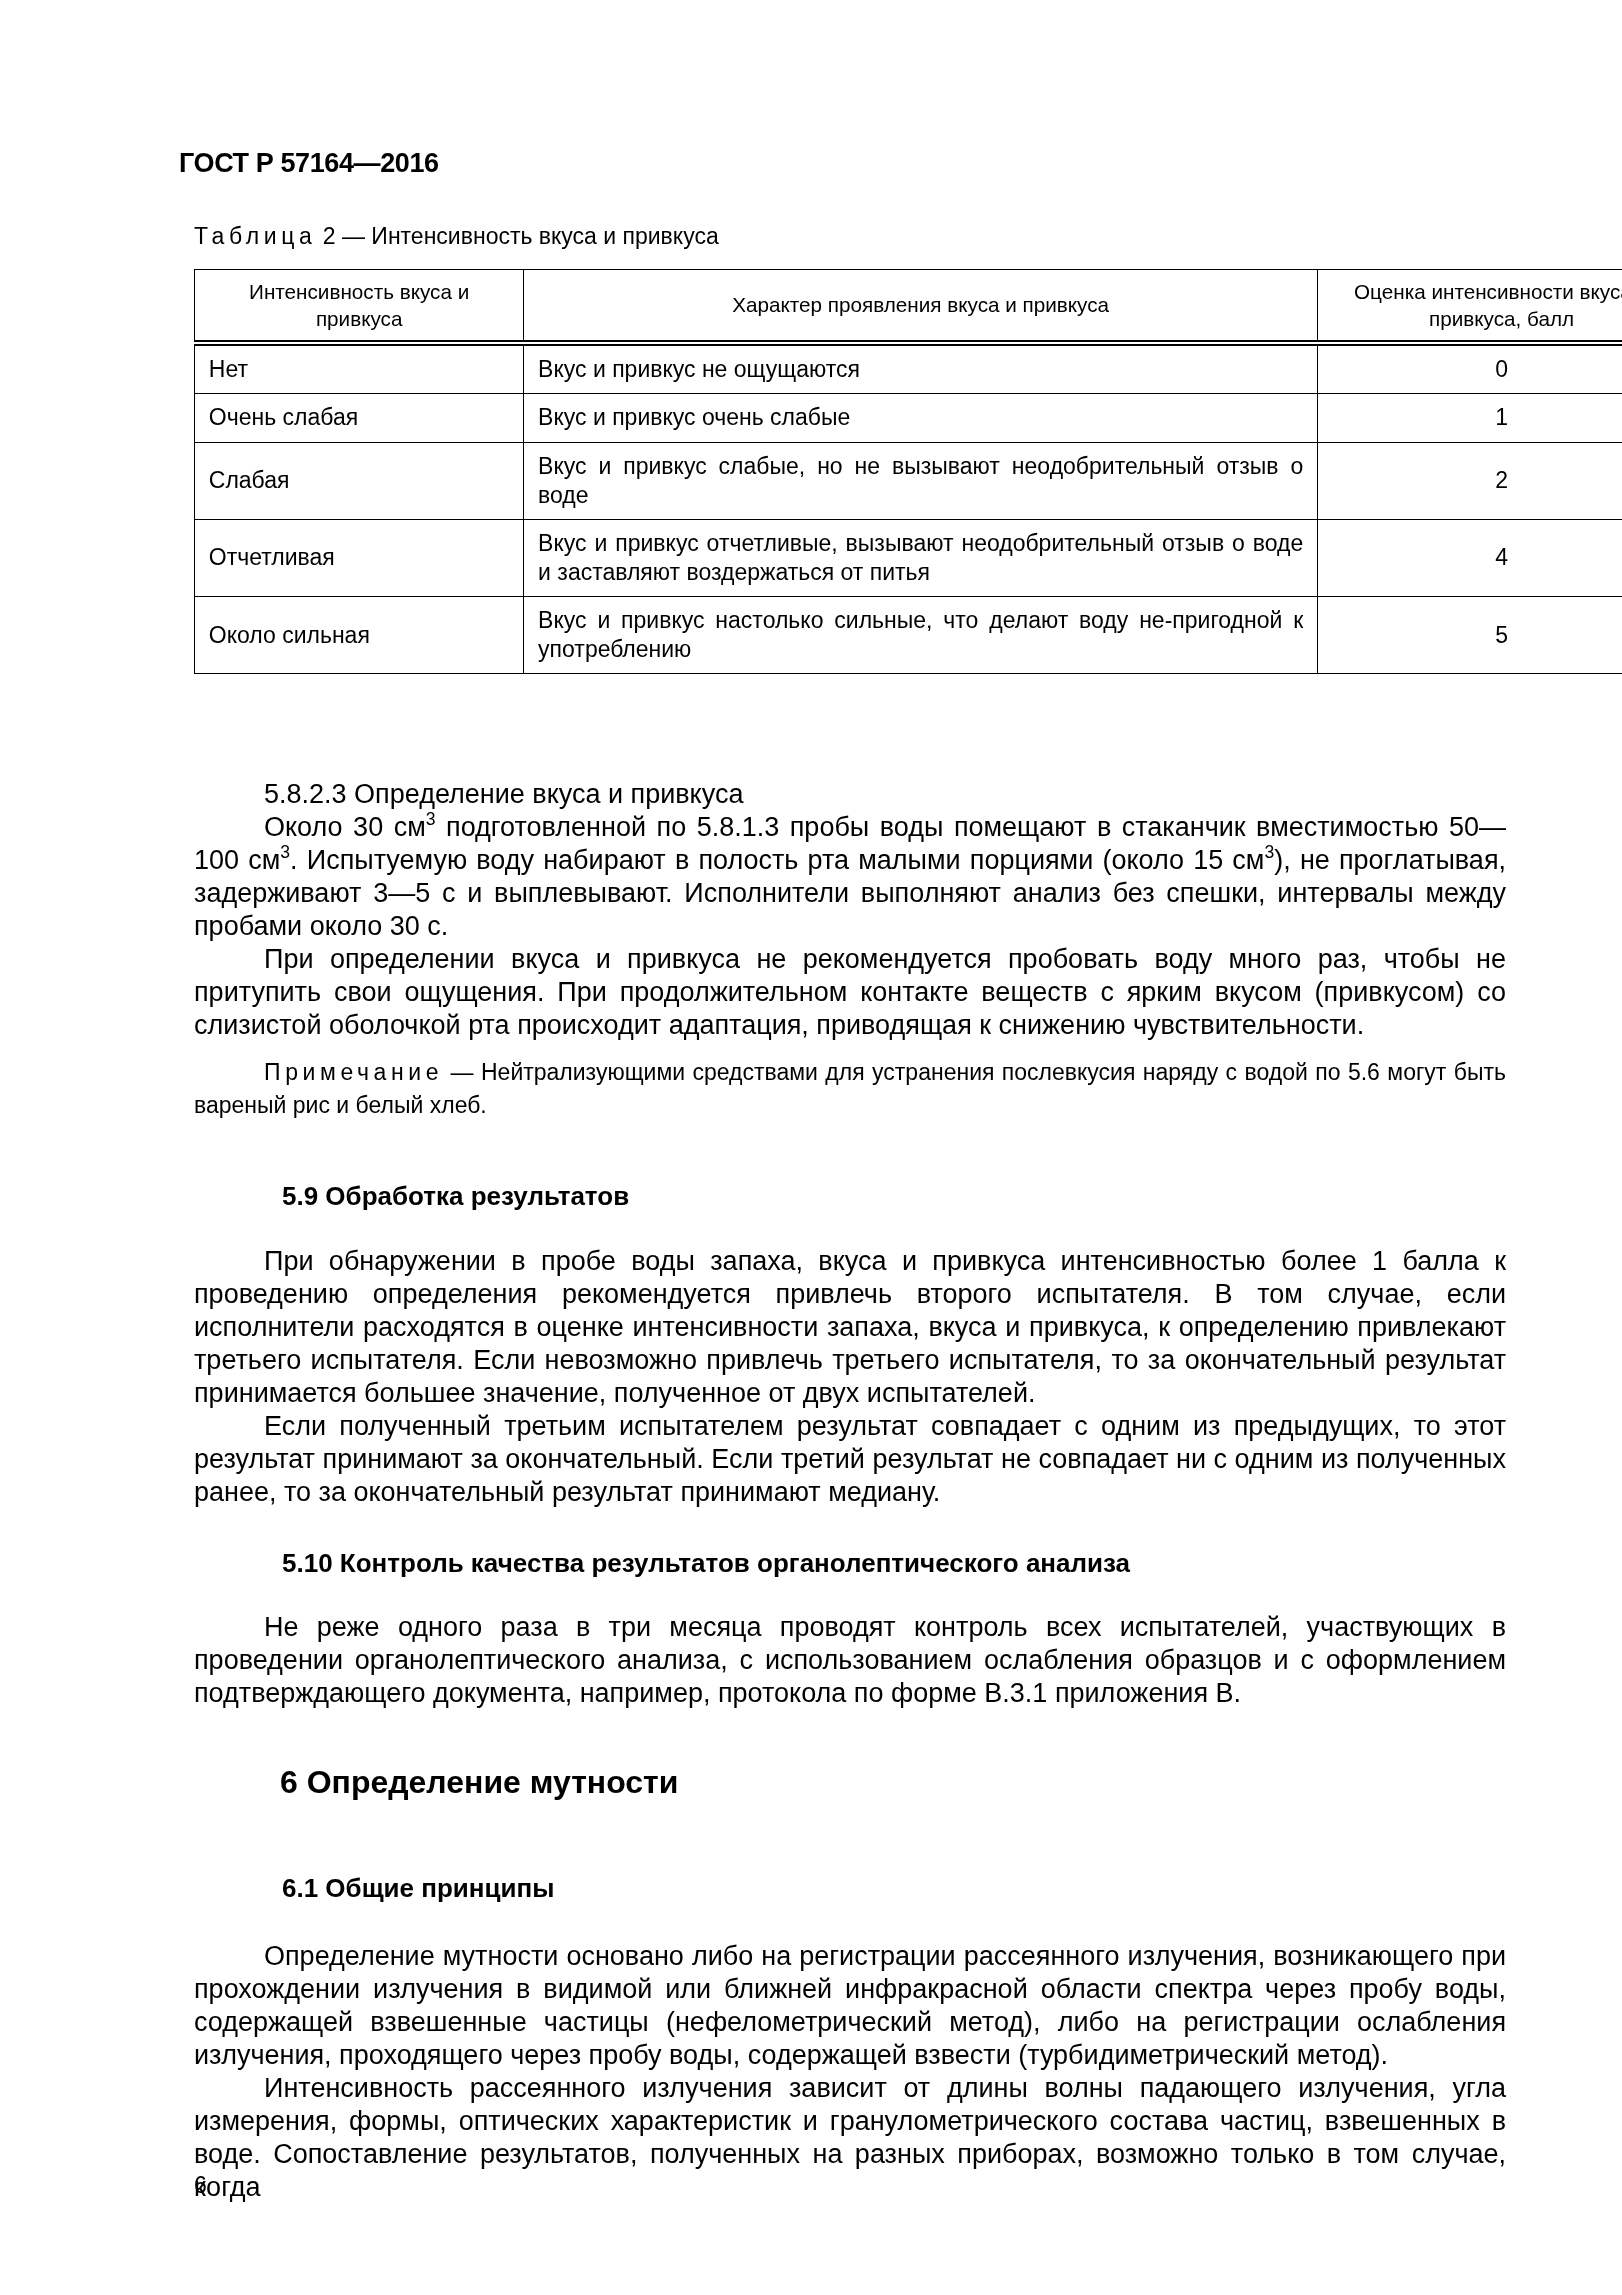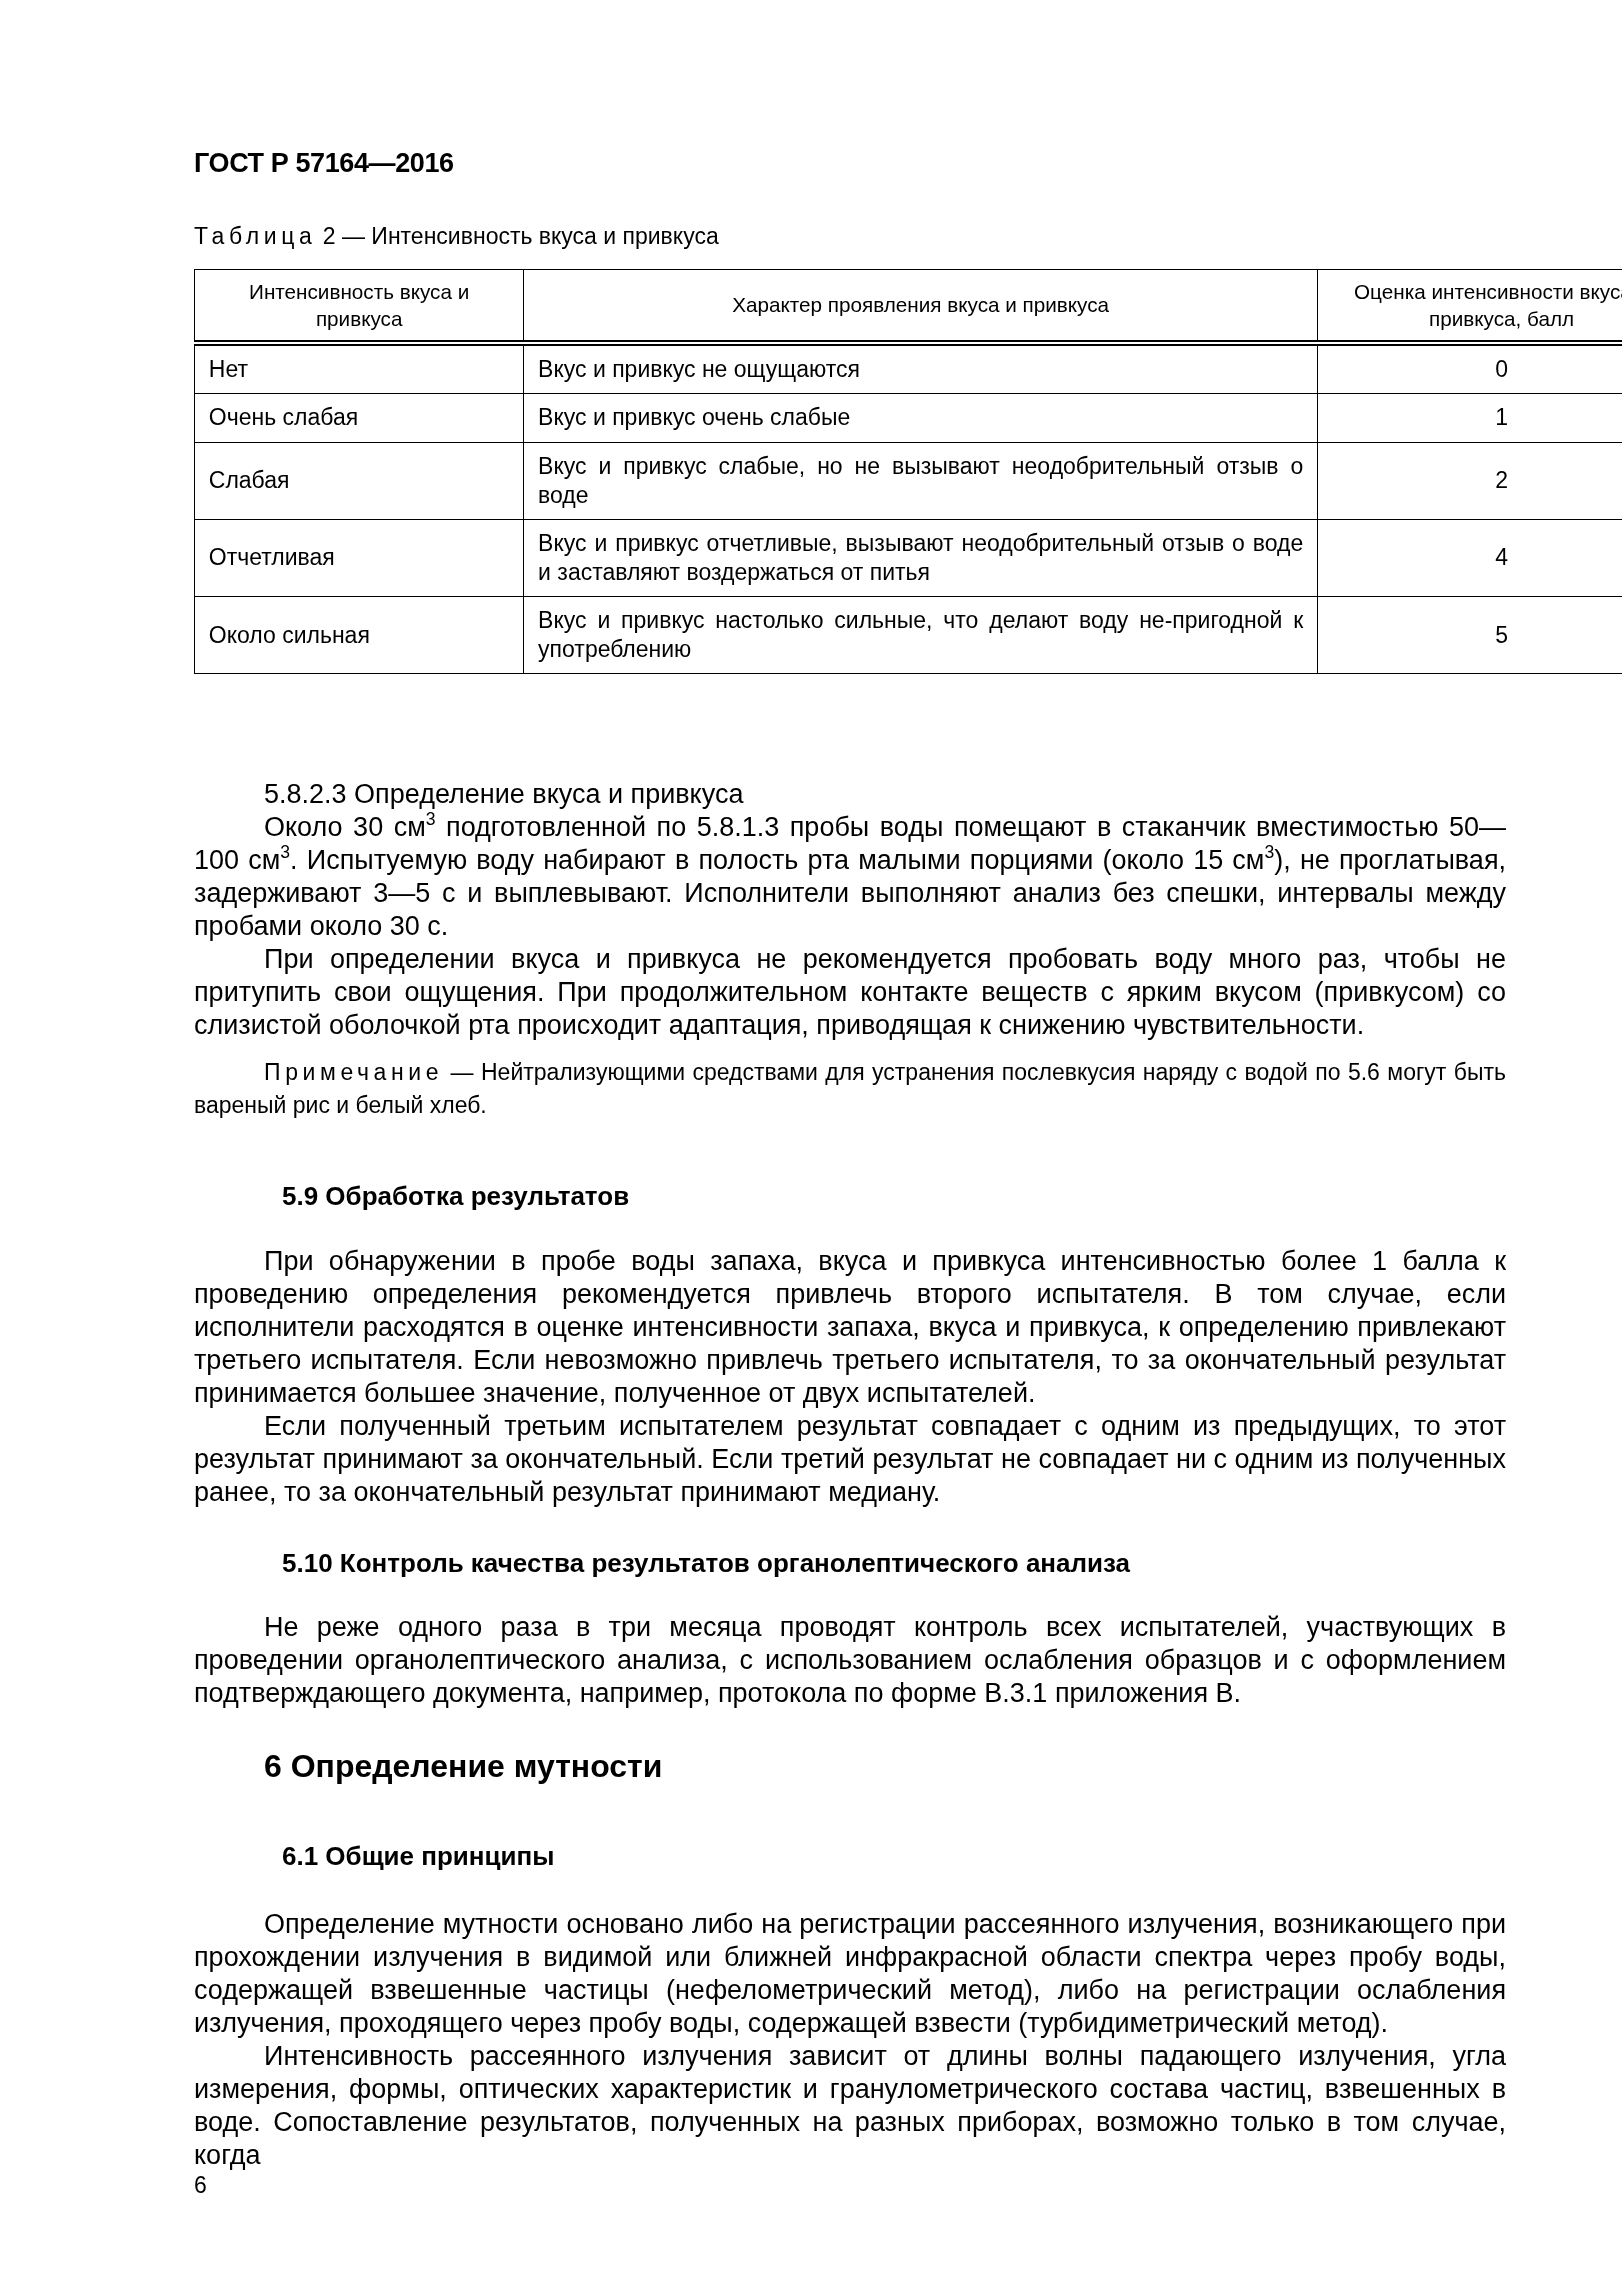--- a/index.html
+++ b/index.html
@@ -8,7 +8,7 @@
     font-family: "Liberation Sans", sans-serif; color: #000;
   }
   .doc-code {
-    position: absolute; left: 194px; top: 148px;
+    position: absolute; left: 179px; top: 148px;
     font-size: 27px; font-weight: bold; letter-spacing: -0.4px;
   }
   .table-caption {

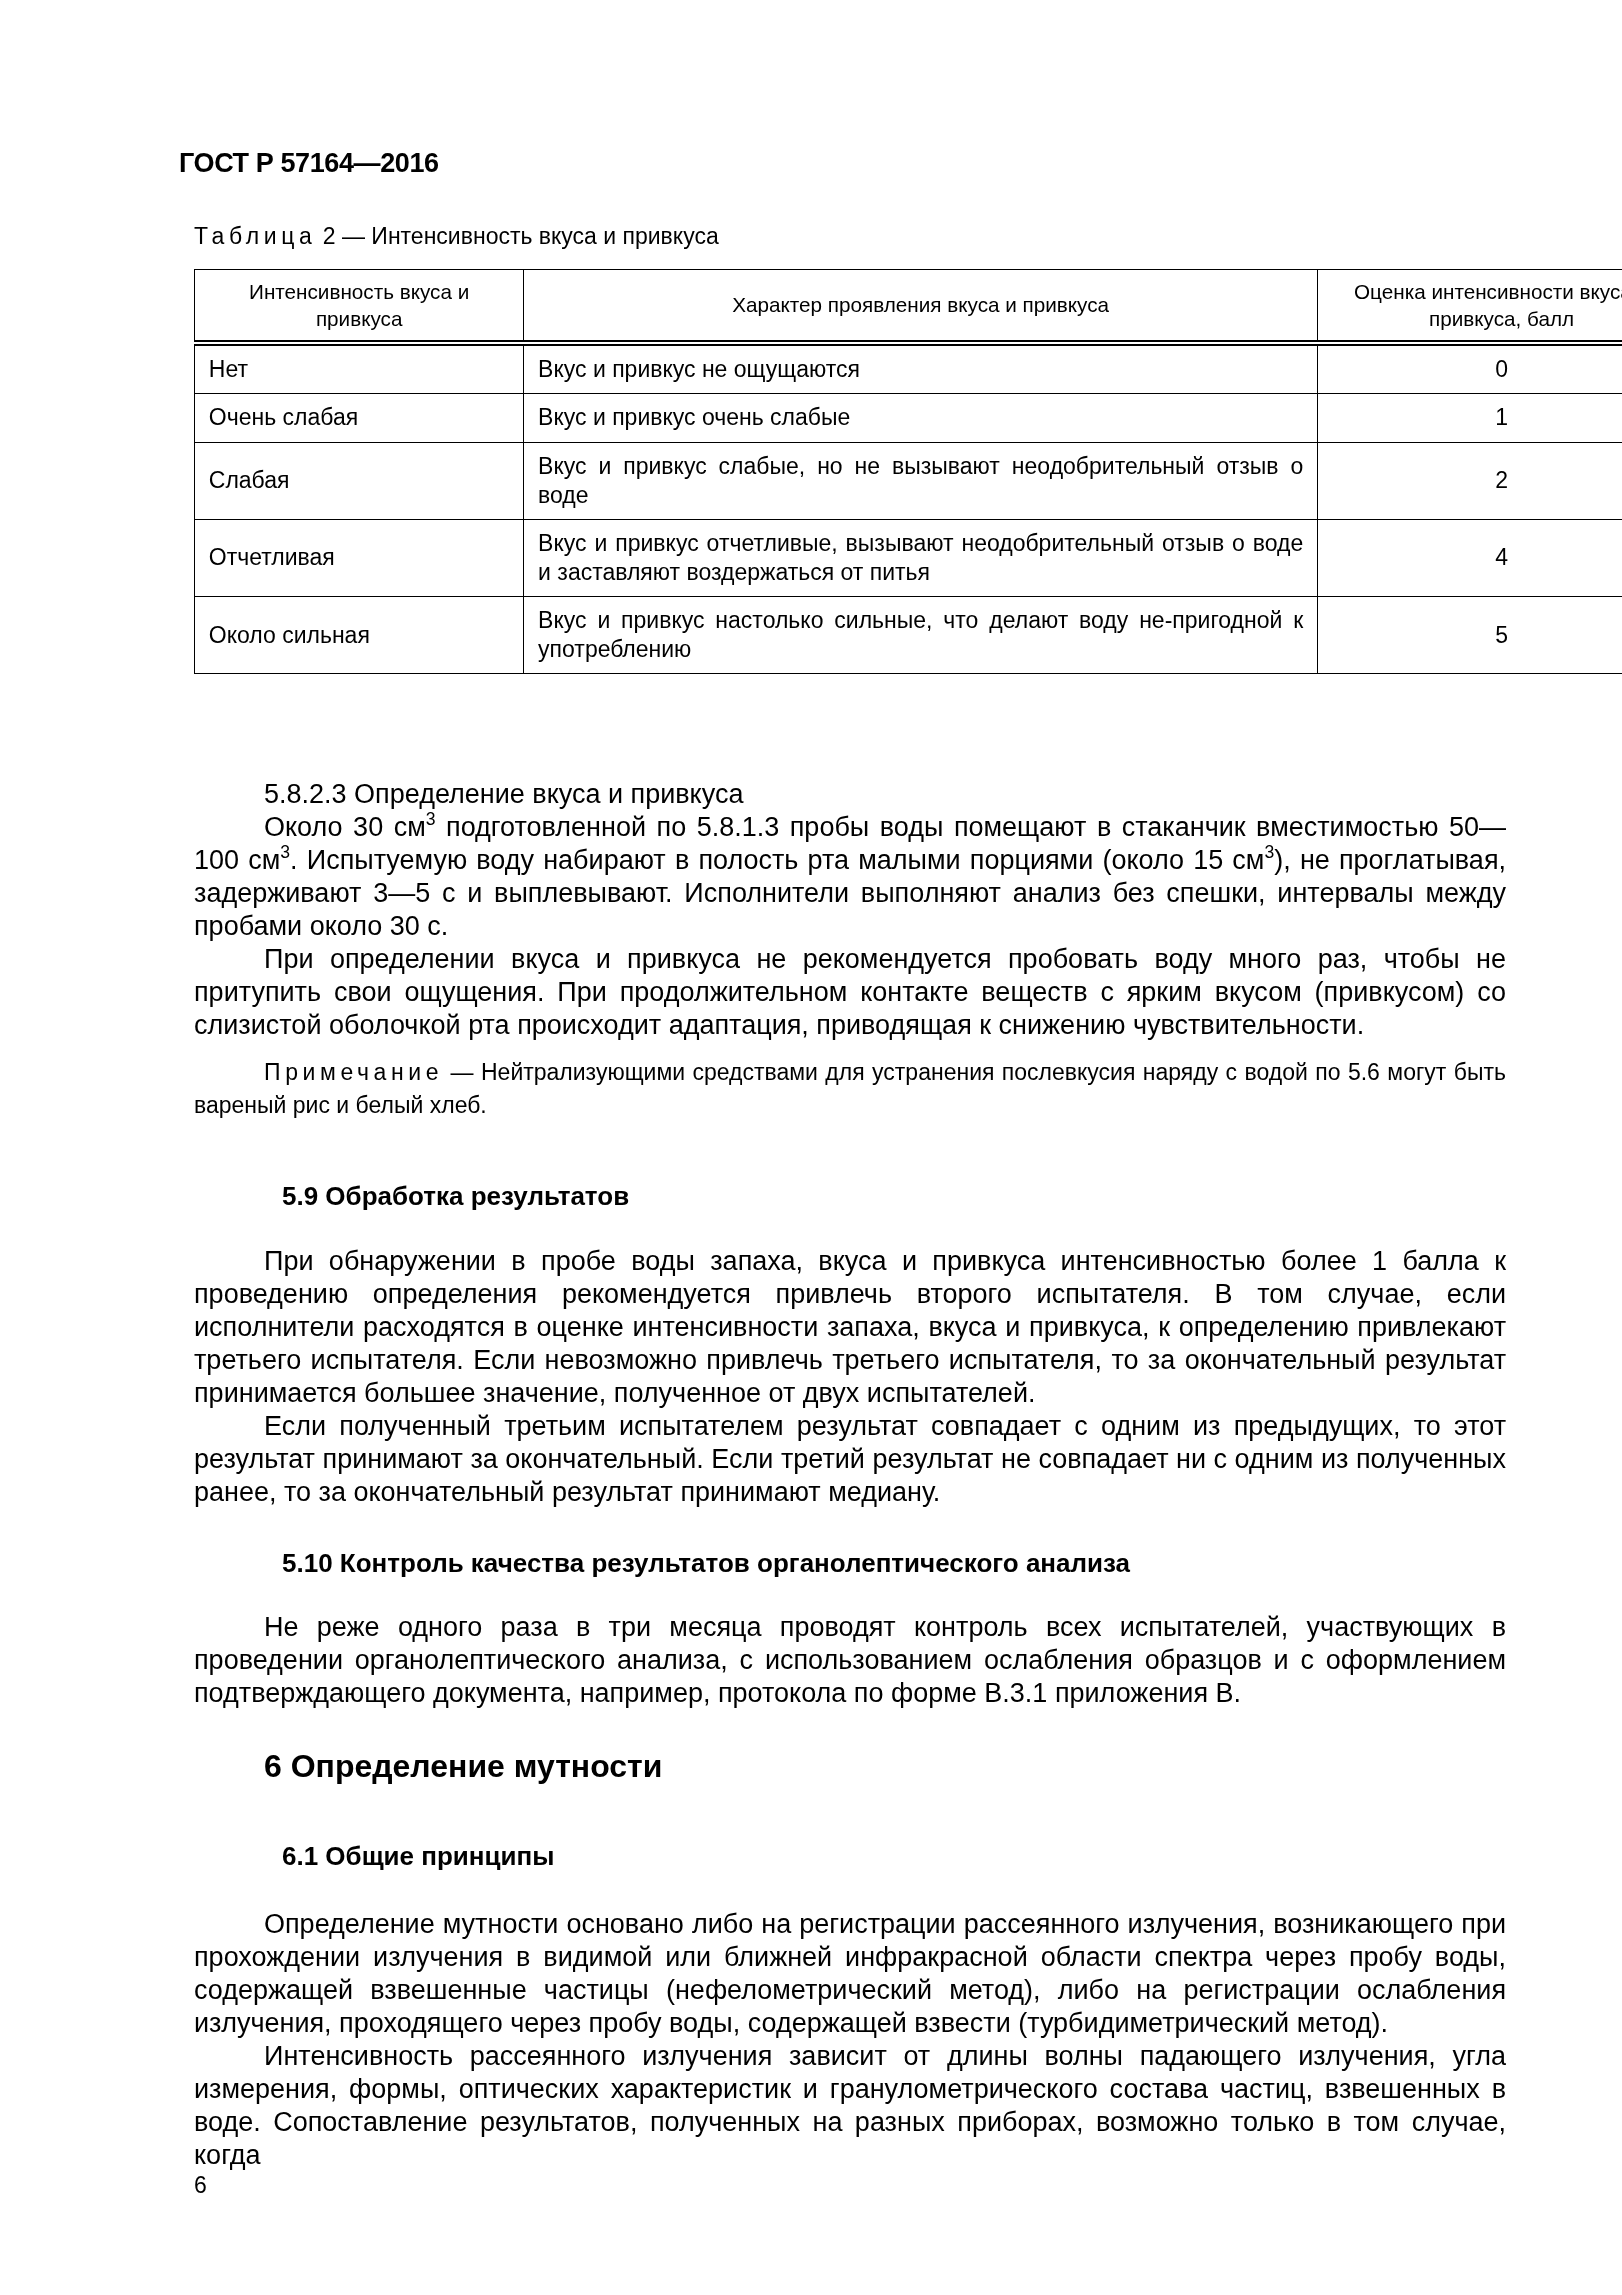--- a/index.html
+++ b/index.html
@@ -49,7 +49,7 @@
     font-size: 26px; font-weight: bold; margin: 18px; padding-left: 70px; line-height: 33px;
   }
   h2.sec {
-    font-size: 32px; font-weight: bold; margin: 0; padding-left: 70px; line-height: 38px;
+    font-size: 32px; font-weight: bold; margin: 16px; padding-left: 70px; line-height: 38px;
   }
   .page-num {
     position: absolute; left: 194px; top: 2172px; font-size: 23px;

